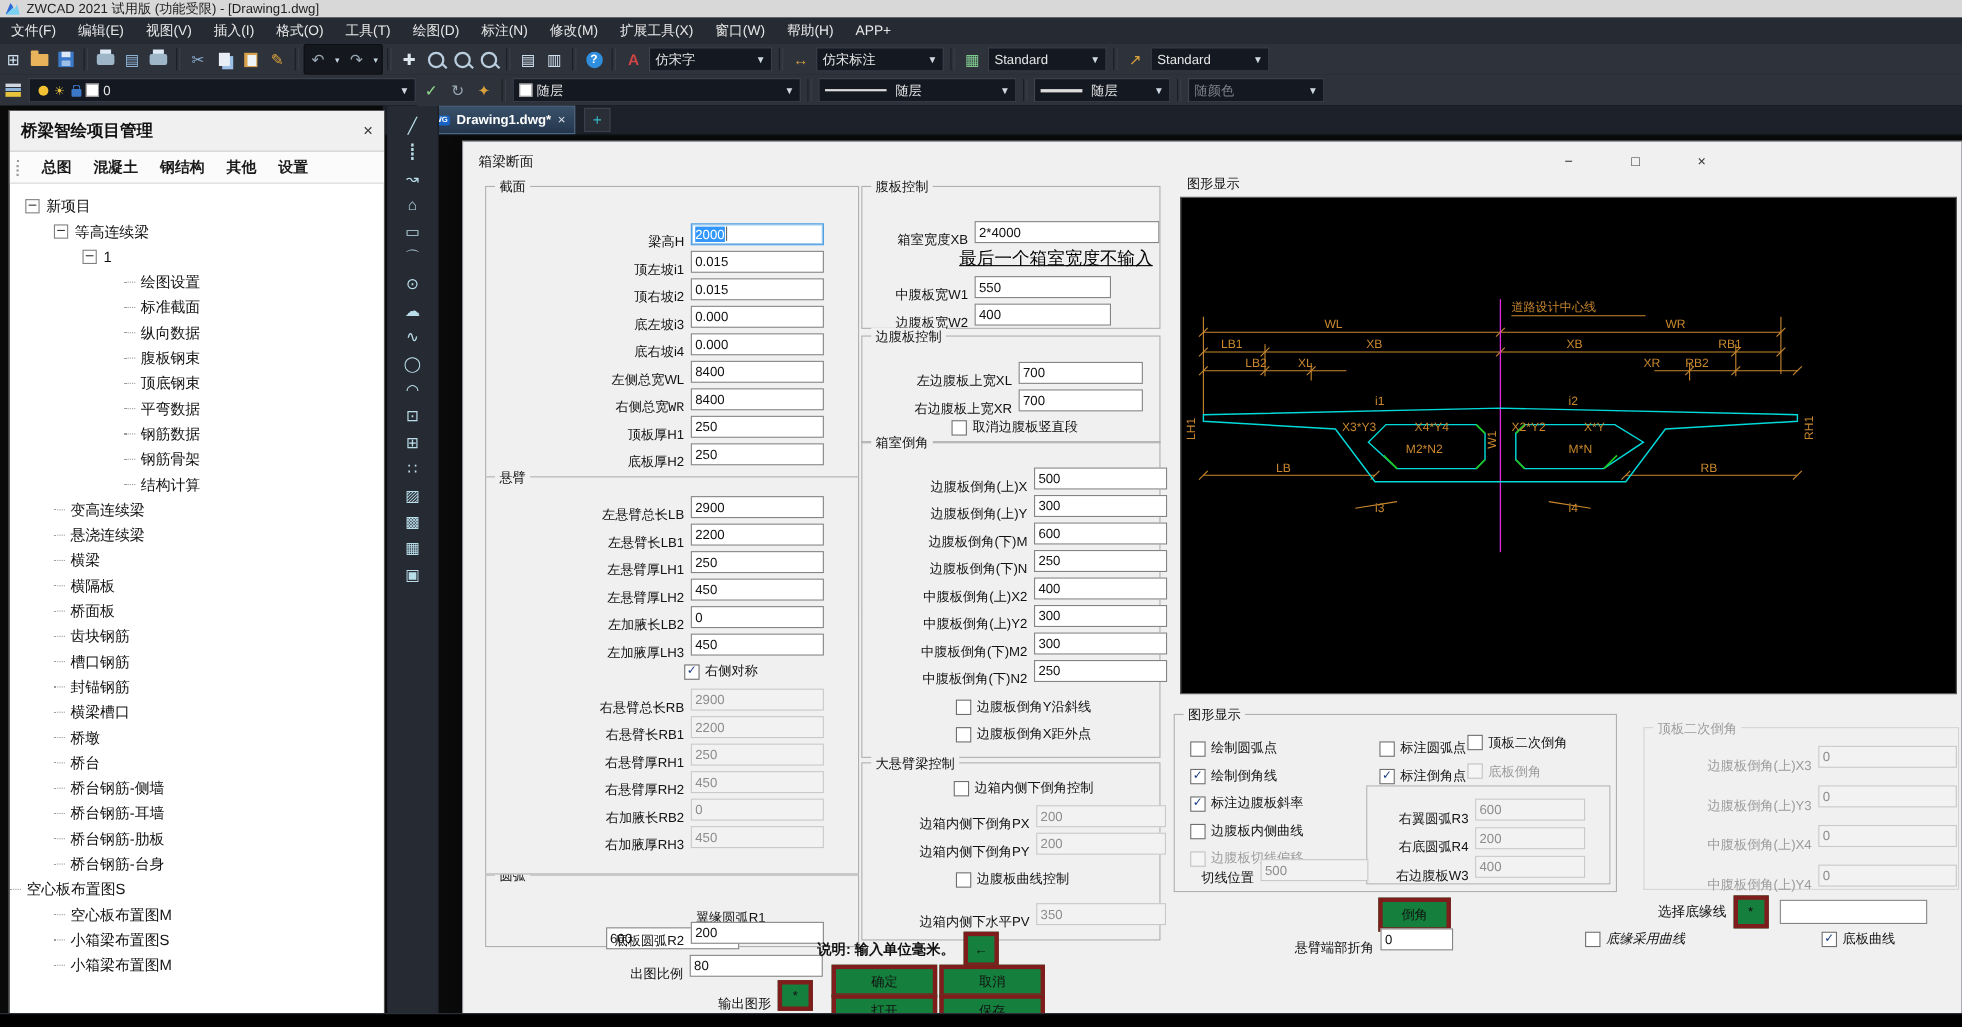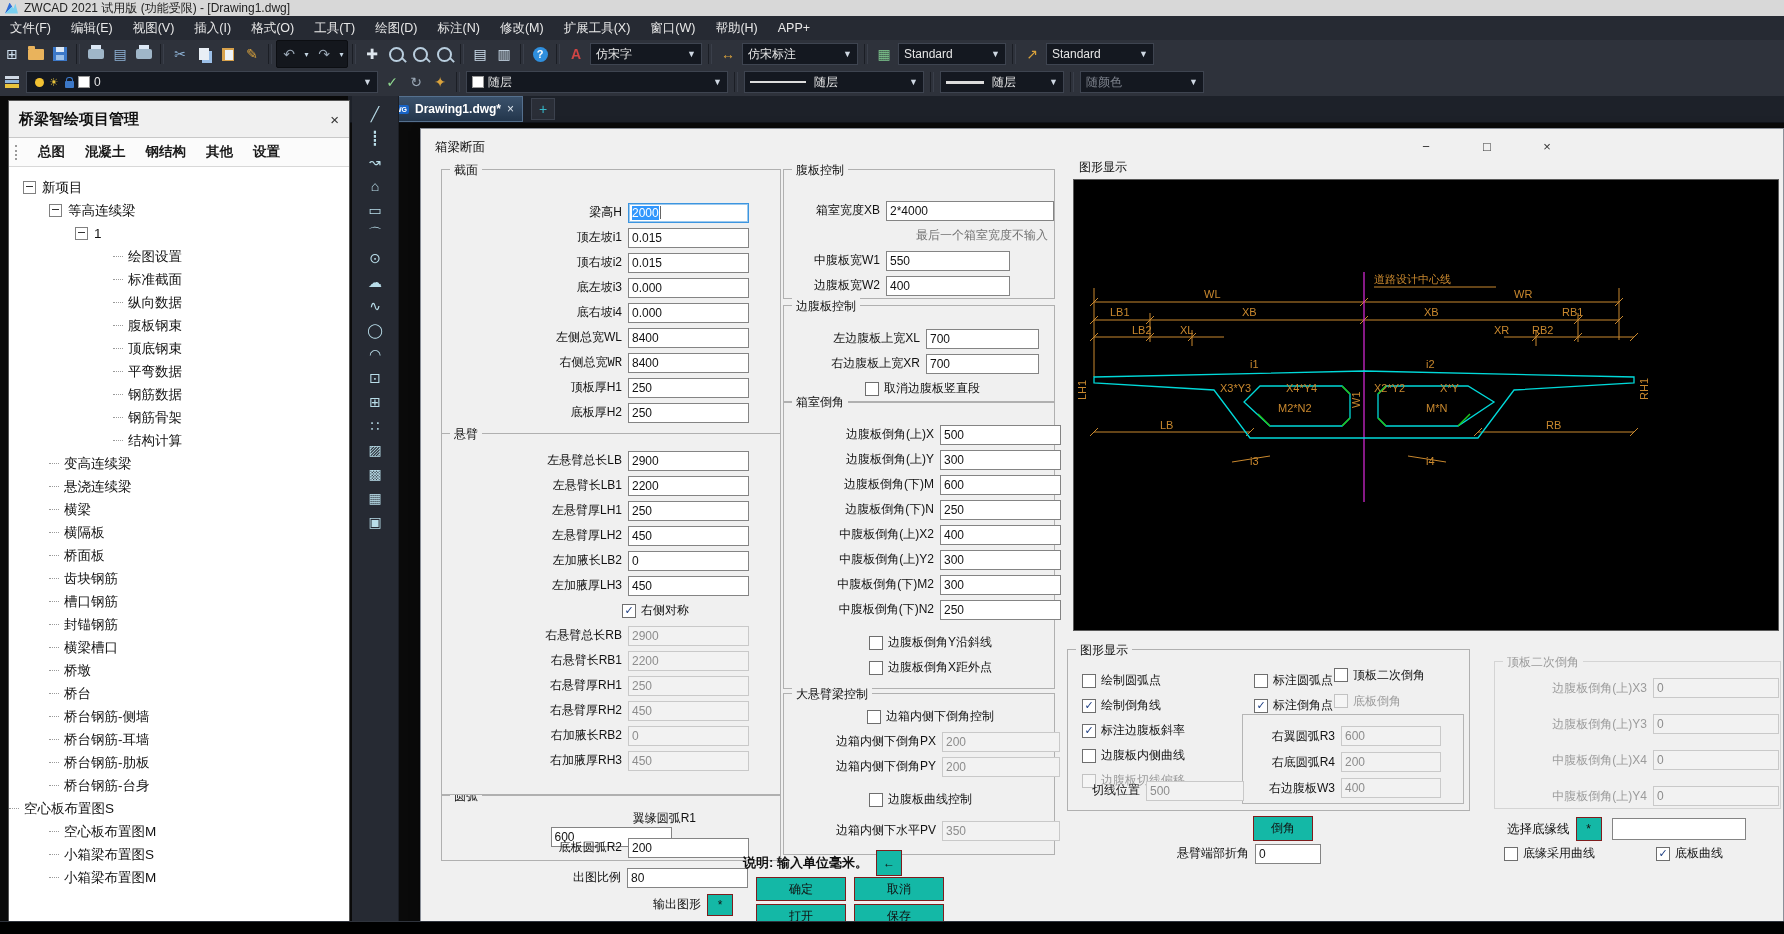--- a/index.html
+++ b/index.html
@@ -77,7 +77,7 @@
   .grp.disg .glab{color:#9b9b9b;}
   .rows{position:absolute;left:4px;right:4px;}
   .frow{display:flex;align-items:center;}
-  .flabel{text-align:right;padding-right:6px;color:#111;flex:none;white-space:nowrap;font-size:12px;}
+  .flabel{text-align:right;padding-right:6px;color:#111;flex:none;white-space:nowrap;font-size:12px;margin-top:16px;}
   .flabel.dis{color:#9b9b9b;}
   .fbox{height:18px;border:1px solid #848484;background:#fff;font-size:12px;display:flex;align-items:center;padding:0 3px;flex:none;white-space:nowrap;}
   .fbox.dis{background:#f2f2f2;border-color:#c9c9c9;color:#8d8d8d;}

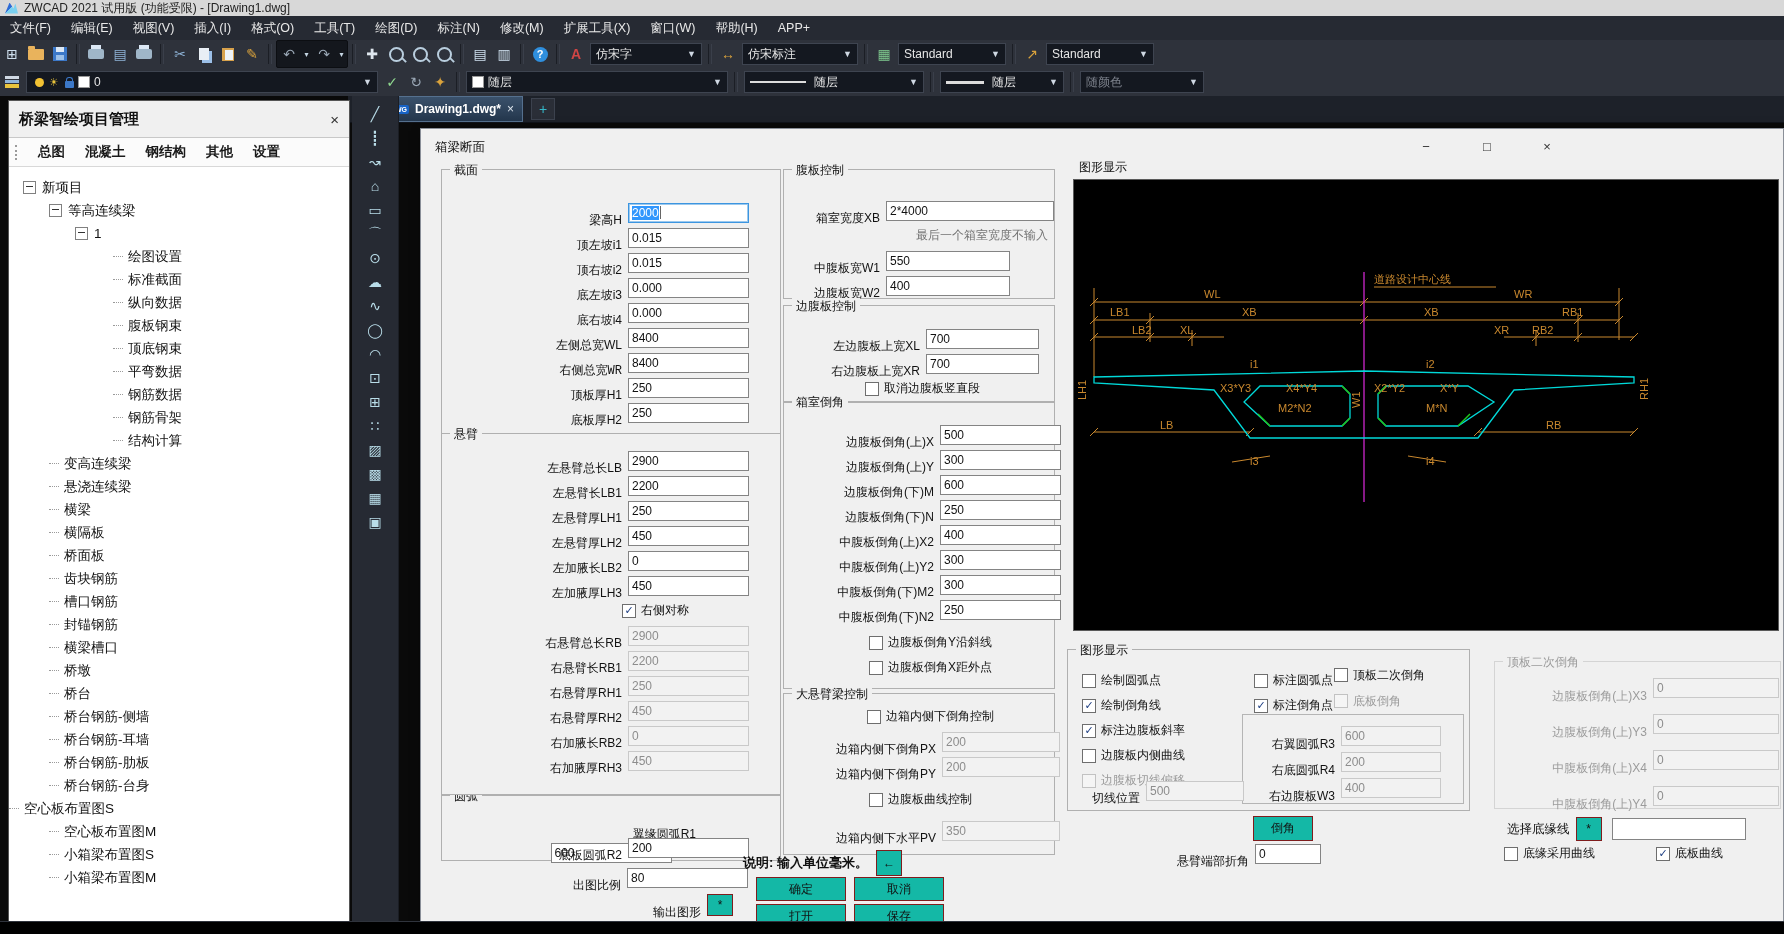--- a/index.html
+++ b/index.html
@@ -84,7 +84,7 @@
   .fbox.foc{border-color:#3c95e0;box-shadow:0 0 0 1px #9cc9ee inset;}
   .sel{background:#3297fd;color:#fff;}
   .caret{width:1px;height:13px;background:#666;margin-left:1px;}
-  .stext{font-size:12px;color:#737373;white-space:nowrap;}
+  .stext{font-size:16px;color:#000000;white-space:nowrap;text-decoration:underline;}
   .stext.ra{width:100%;text-align:right;padding-right:2px;}
   .cb{width:12px;height:12px;border:1px solid #6e6e6e;background:#fff;font-size:11px;line-height:11px;text-align:center;color:#1b3c80;font-weight:bold;margin-right:5px;flex:none;}
   .cb.dis{border-color:#c2c2c2;background:#f5f5f5;}

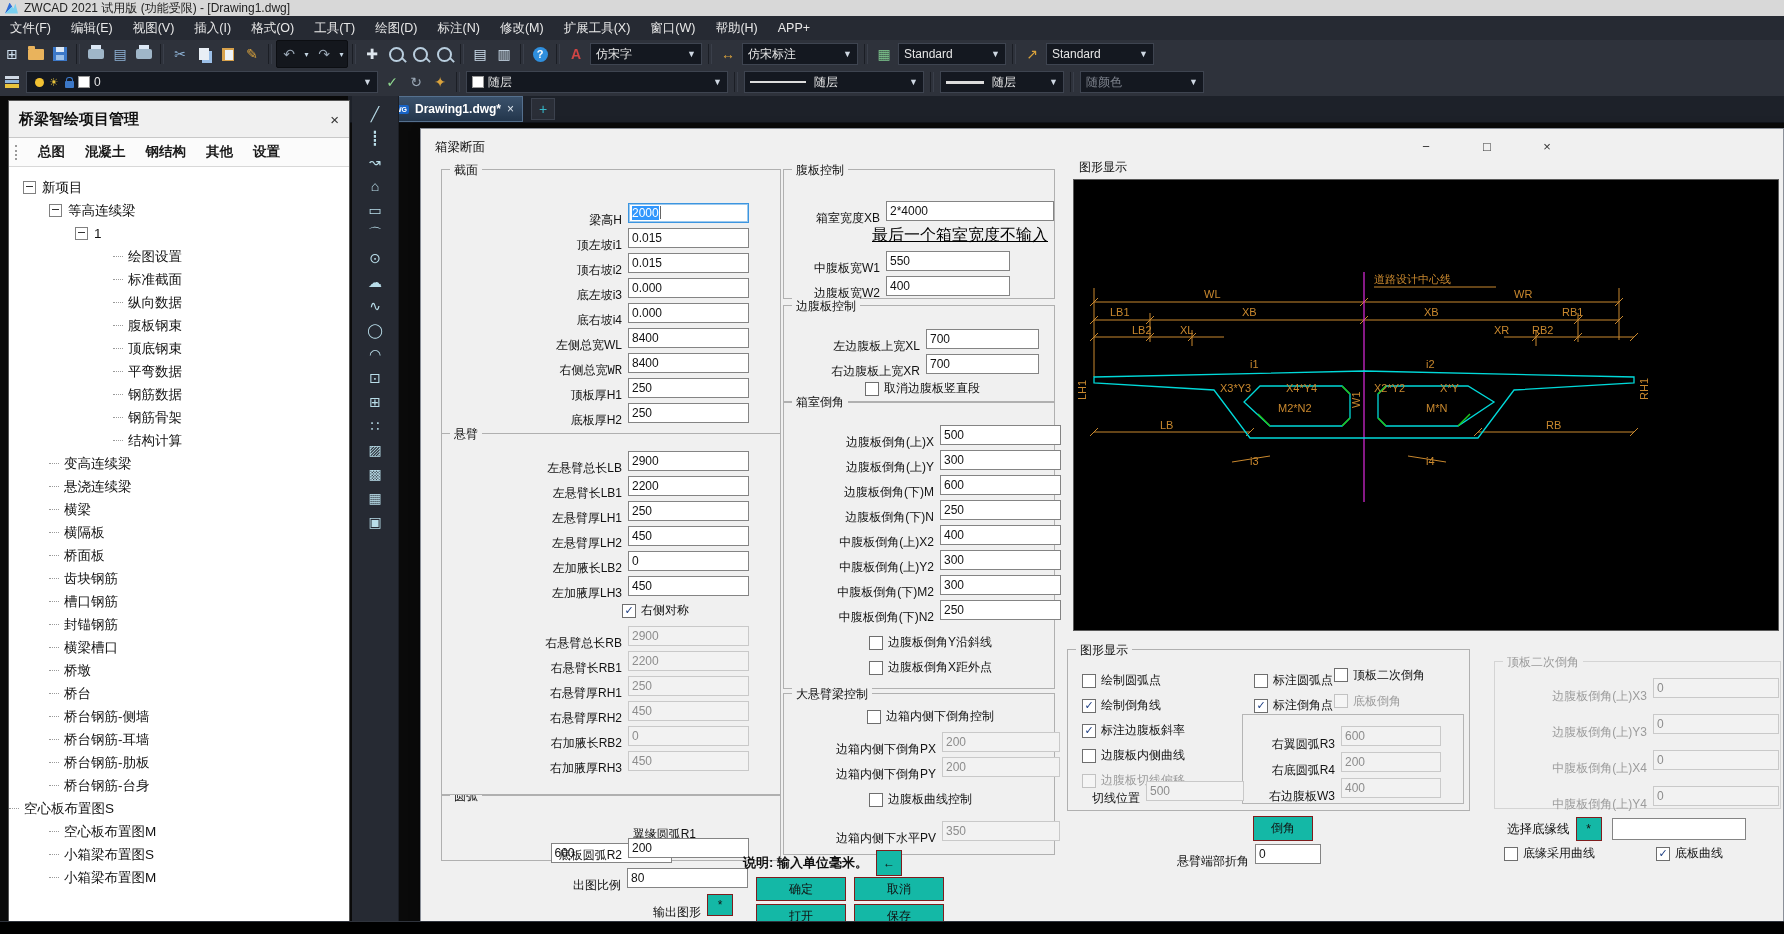--- a/index.html
+++ b/index.html
@@ -90,7 +90,7 @@
   .cb.dis{border-color:#c2c2c2;background:#f5f5f5;}
   .clab{font-size:12px;white-space:nowrap;}
   .clab.dis{color:#9b9b9b;}
-  .btn{background:#14b8a6;border:1px solid #7f1d1d;font-size:12px;display:flex;align-items:center;justify-content:center;position:absolute;color:#111;}
+  .btn{background:#15803d;border:4px solid #7f1d1d;font-size:12px;display:flex;align-items:center;justify-content:center;position:absolute;color:#111;}
   .minibox{position:absolute;border:1px solid #b5b5b5;}
   #cvwrap{position:absolute;left:652px;top:50px;width:704px;height:450px;background:#000;border:1px solid #5a5a5a;}
   #cmdstrip{position:absolute;left:0;bottom:0;width:100%;height:12px;background:#000;border-top:1px solid #2f333c;}

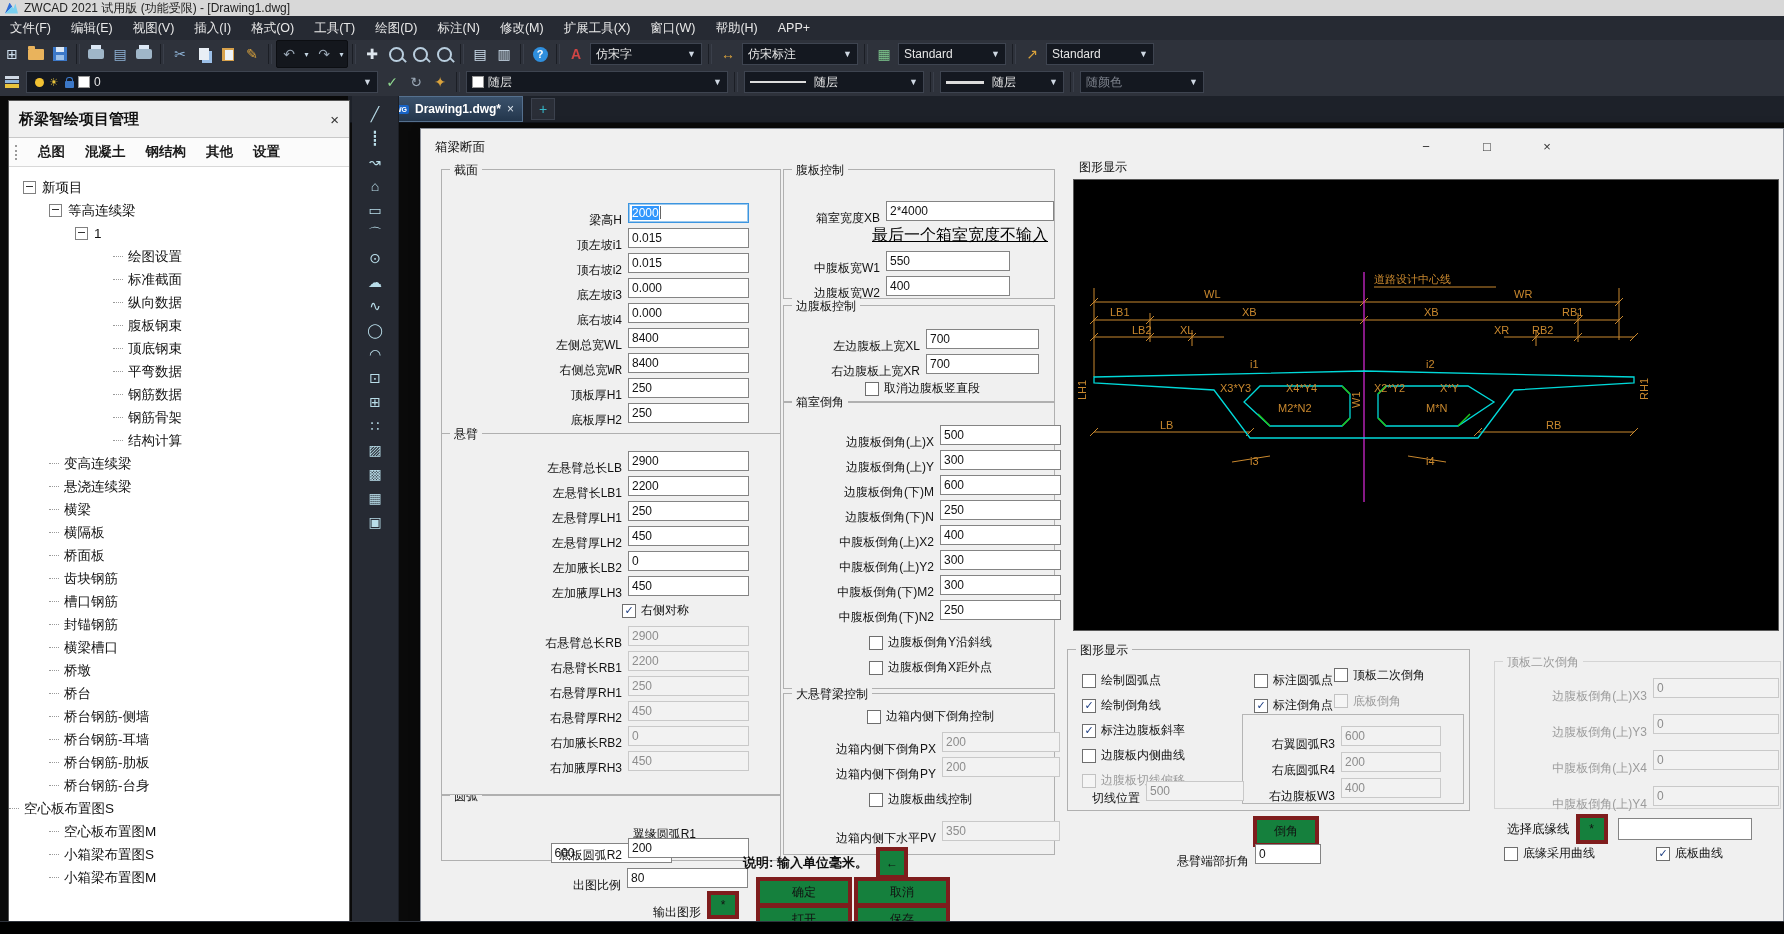--- a/index.html
+++ b/index.html
@@ -849,7 +849,7 @@
         <span class="btn" style="position:static;width:24px;height:22px;margin-left:6px;">*</span>
         <span class="fbox" style="width:126px;height:20px;margin-left:10px;"></span>
       </div>
-      <div class="rows" style="left:1083px;top:712px;width:150px;">
+      <div class="rows" style="left:1020px;top:712px;width:150px;font-style:italic;">
           <div class="frow" style="height: 25px;">
             <span class="cb"></span>
             <span class="clab">底缘采用曲线</span>

